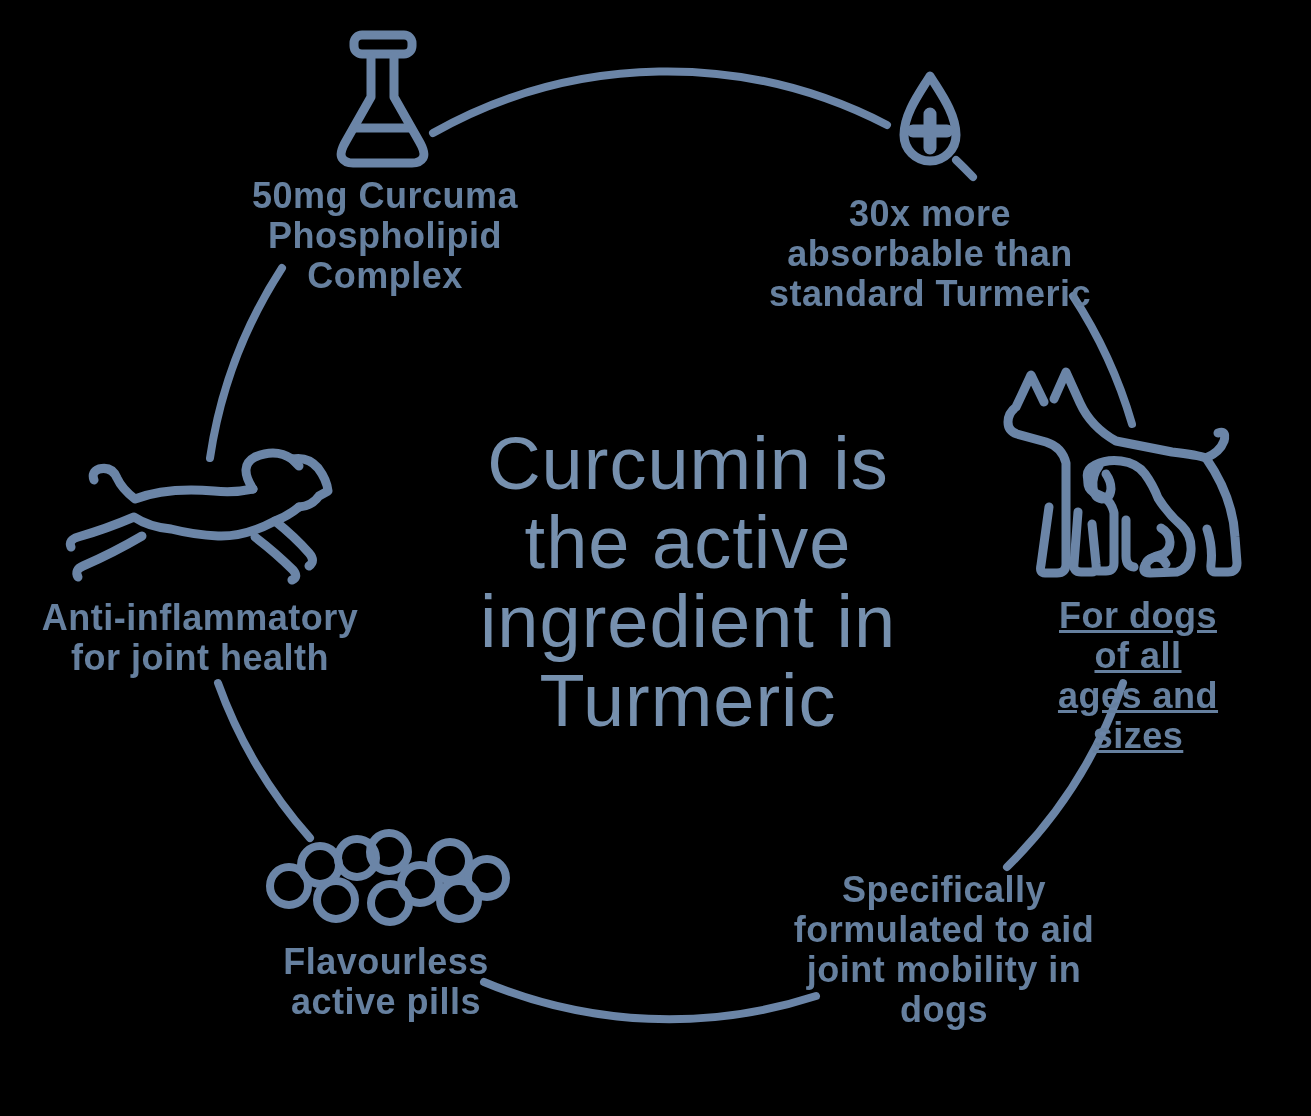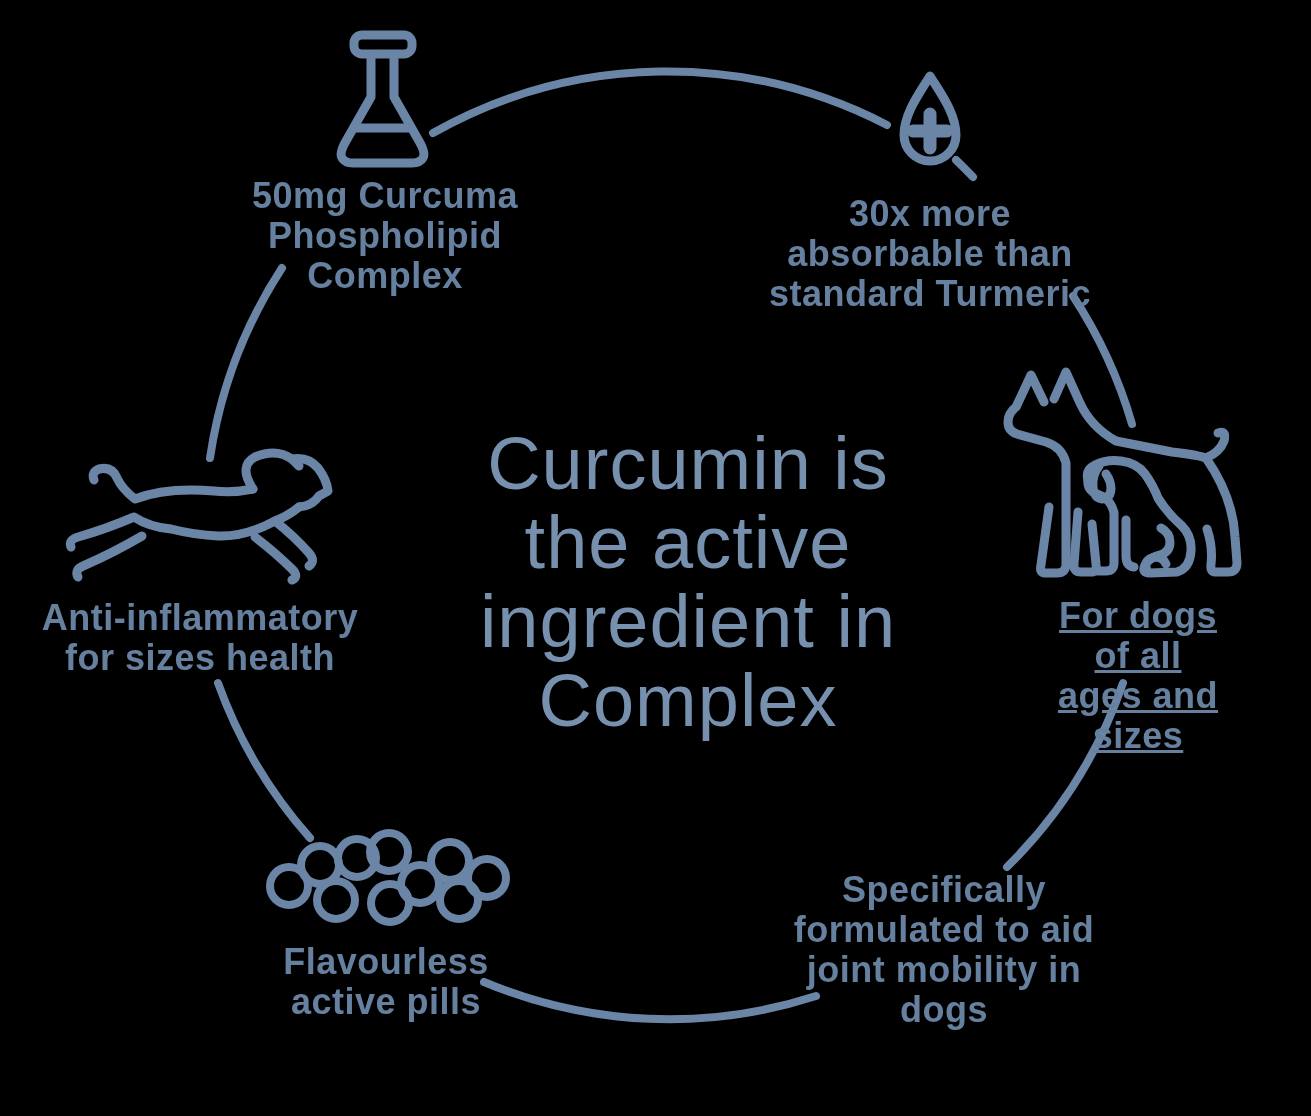--- a/index.html
+++ b/index.html
@@ -93,7 +93,7 @@
   <div class="center-text" style="left:688px;top:424px;">Curcumin is
 the active
 ingredient in
-Complex</div>
+Turmeric</div>
 
   <div class="label" style="left:385px;top:176px;">50mg Curcuma
 Phospholipid

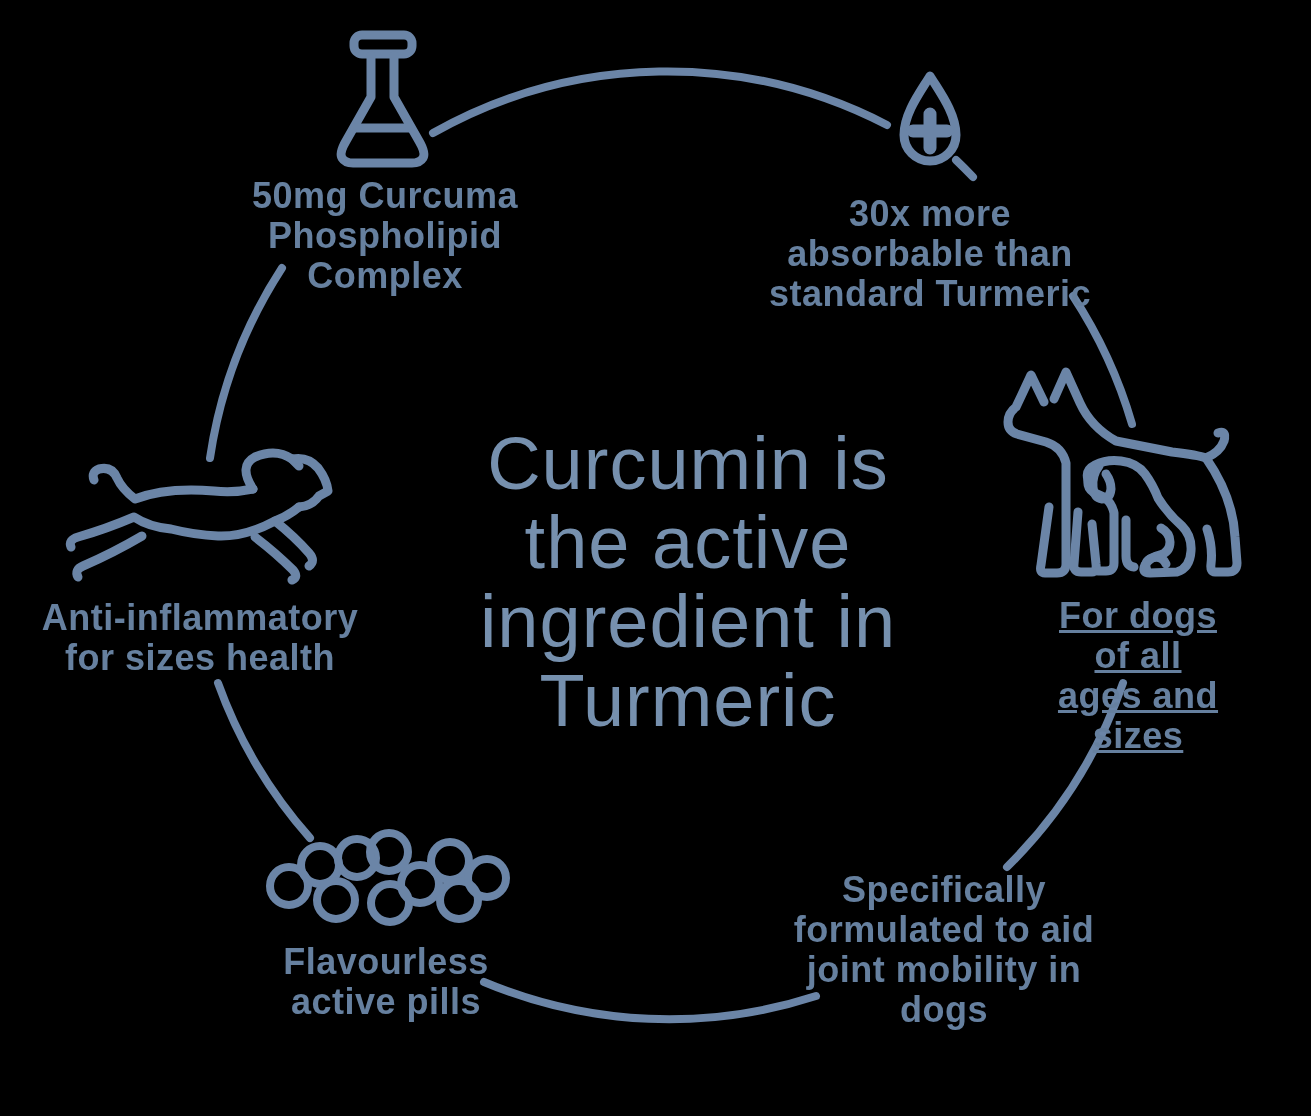--- a/index.html
+++ b/index.html
@@ -110,7 +110,7 @@
   <div class="label" style="left:386px;top:942px;">Flavourless
 active pills</div>
   <div class="label" style="left:200px;top:598px;">Anti-inflammatory
-for sizes health</div>
+for joint health</div>
 
 </div>
 

